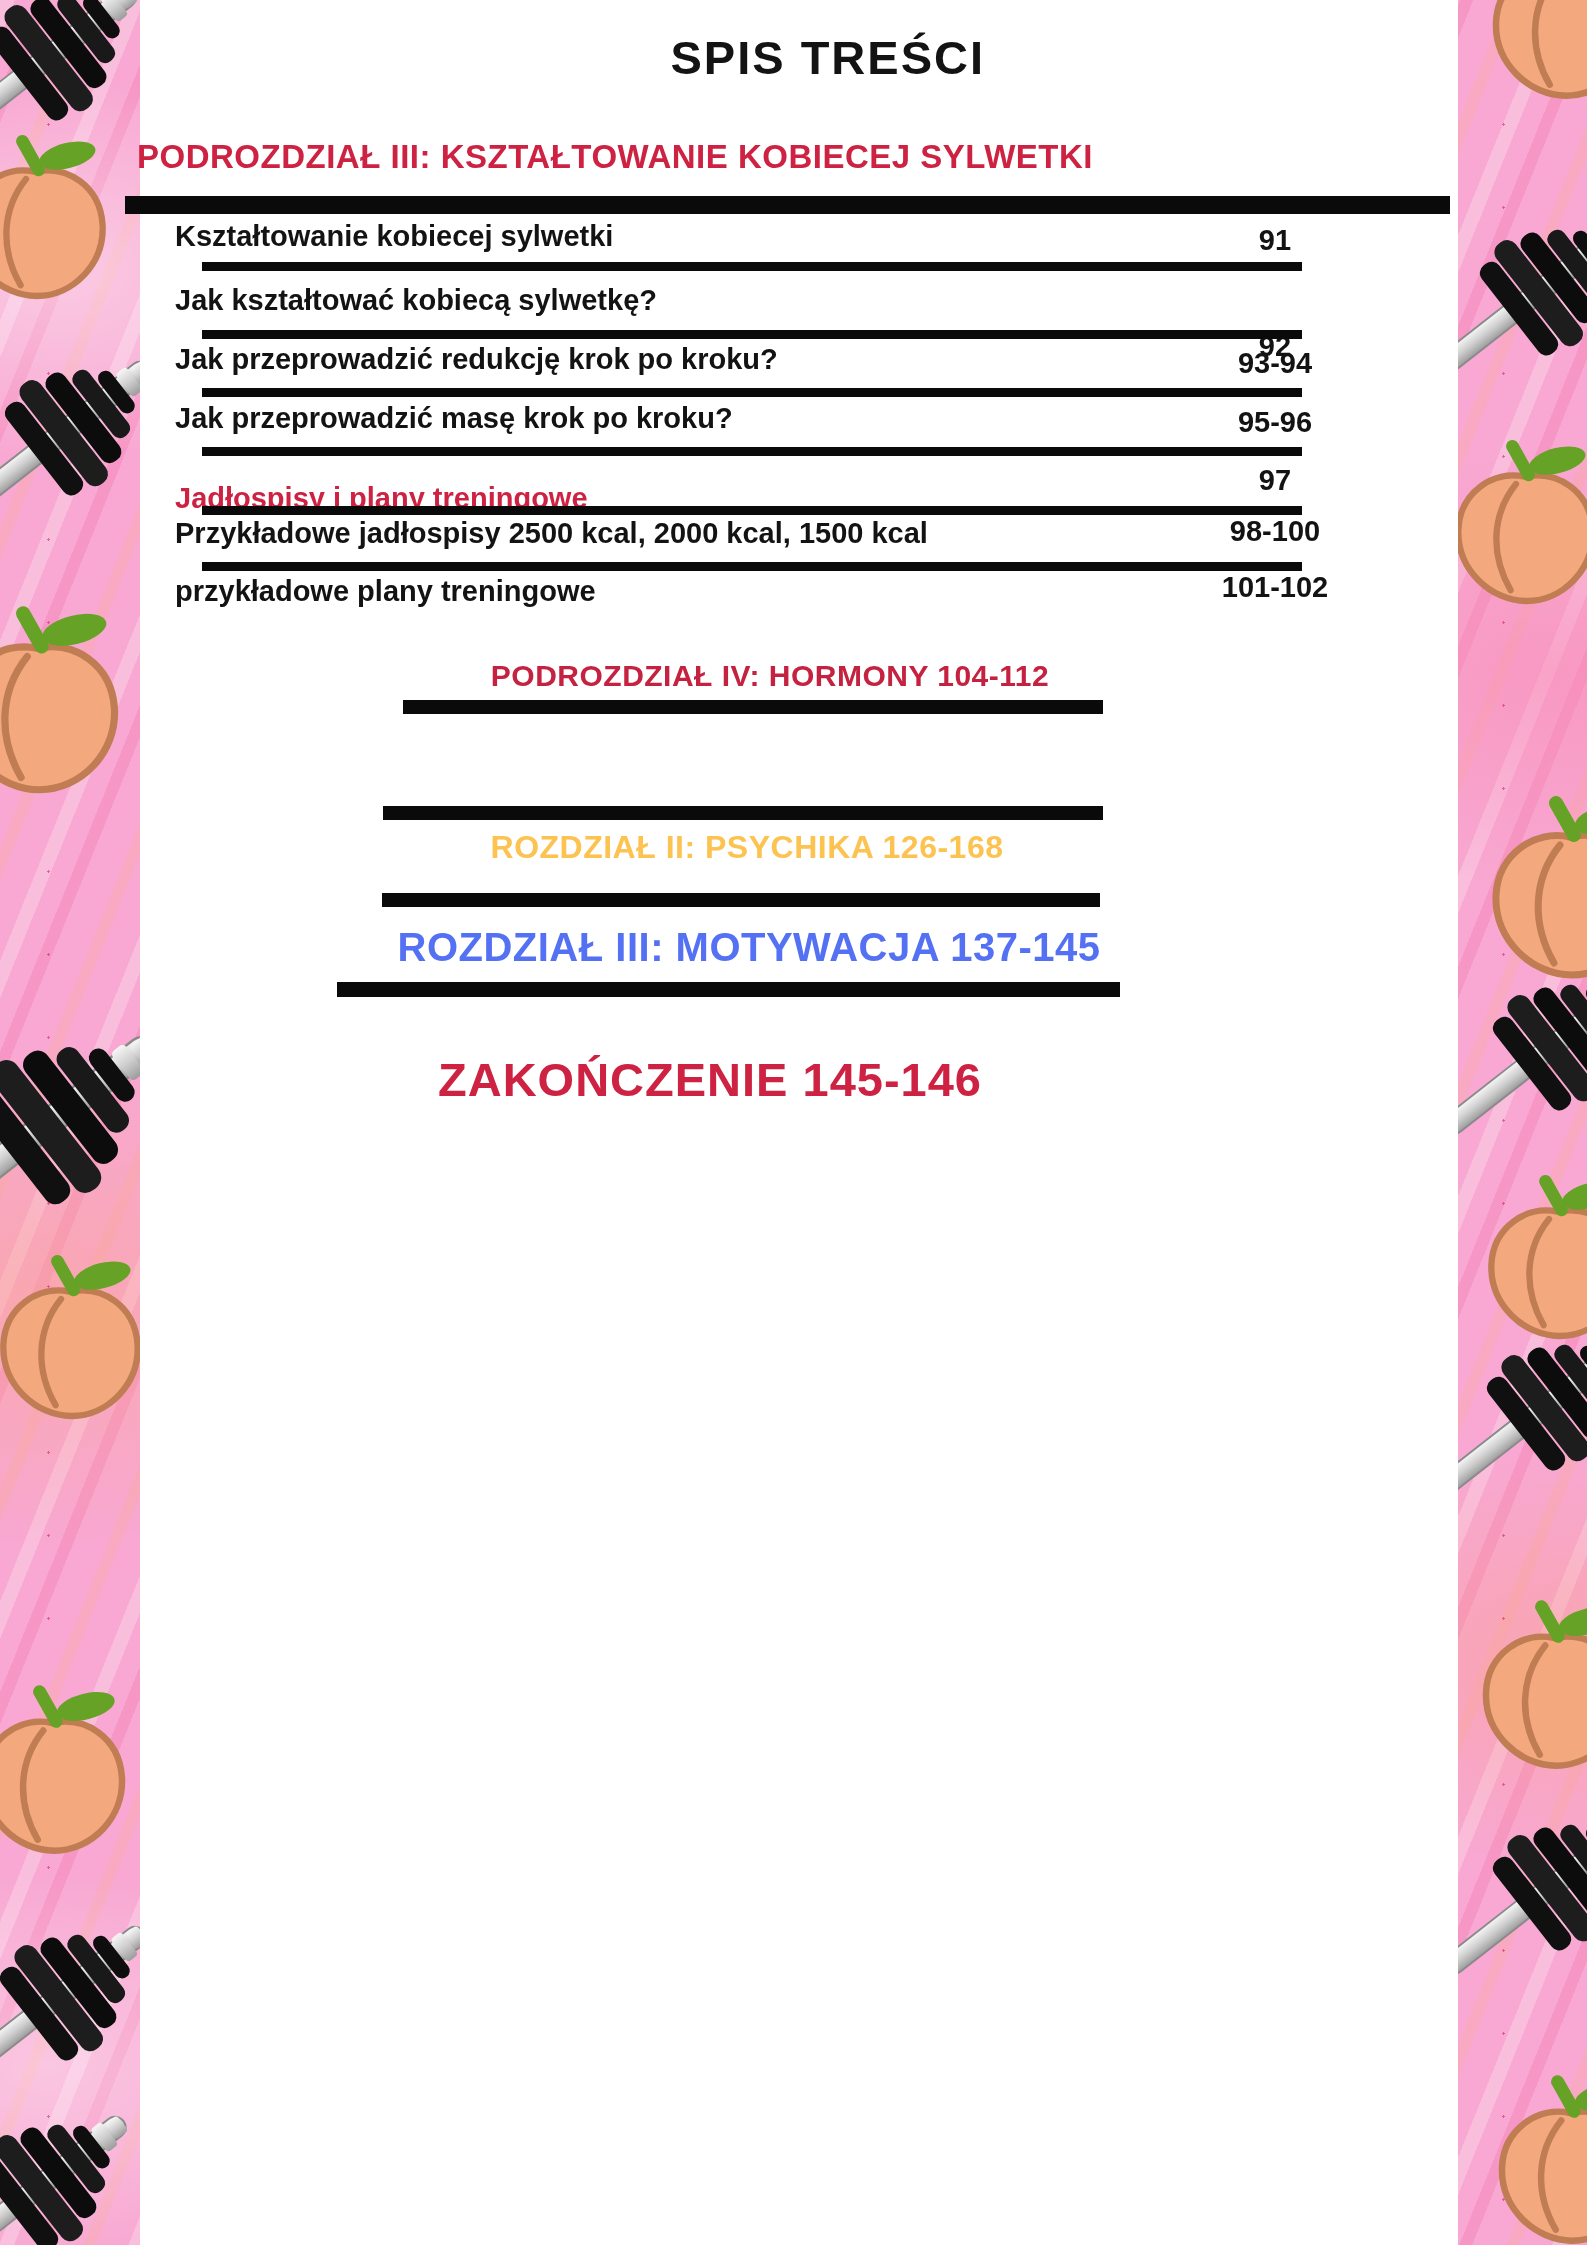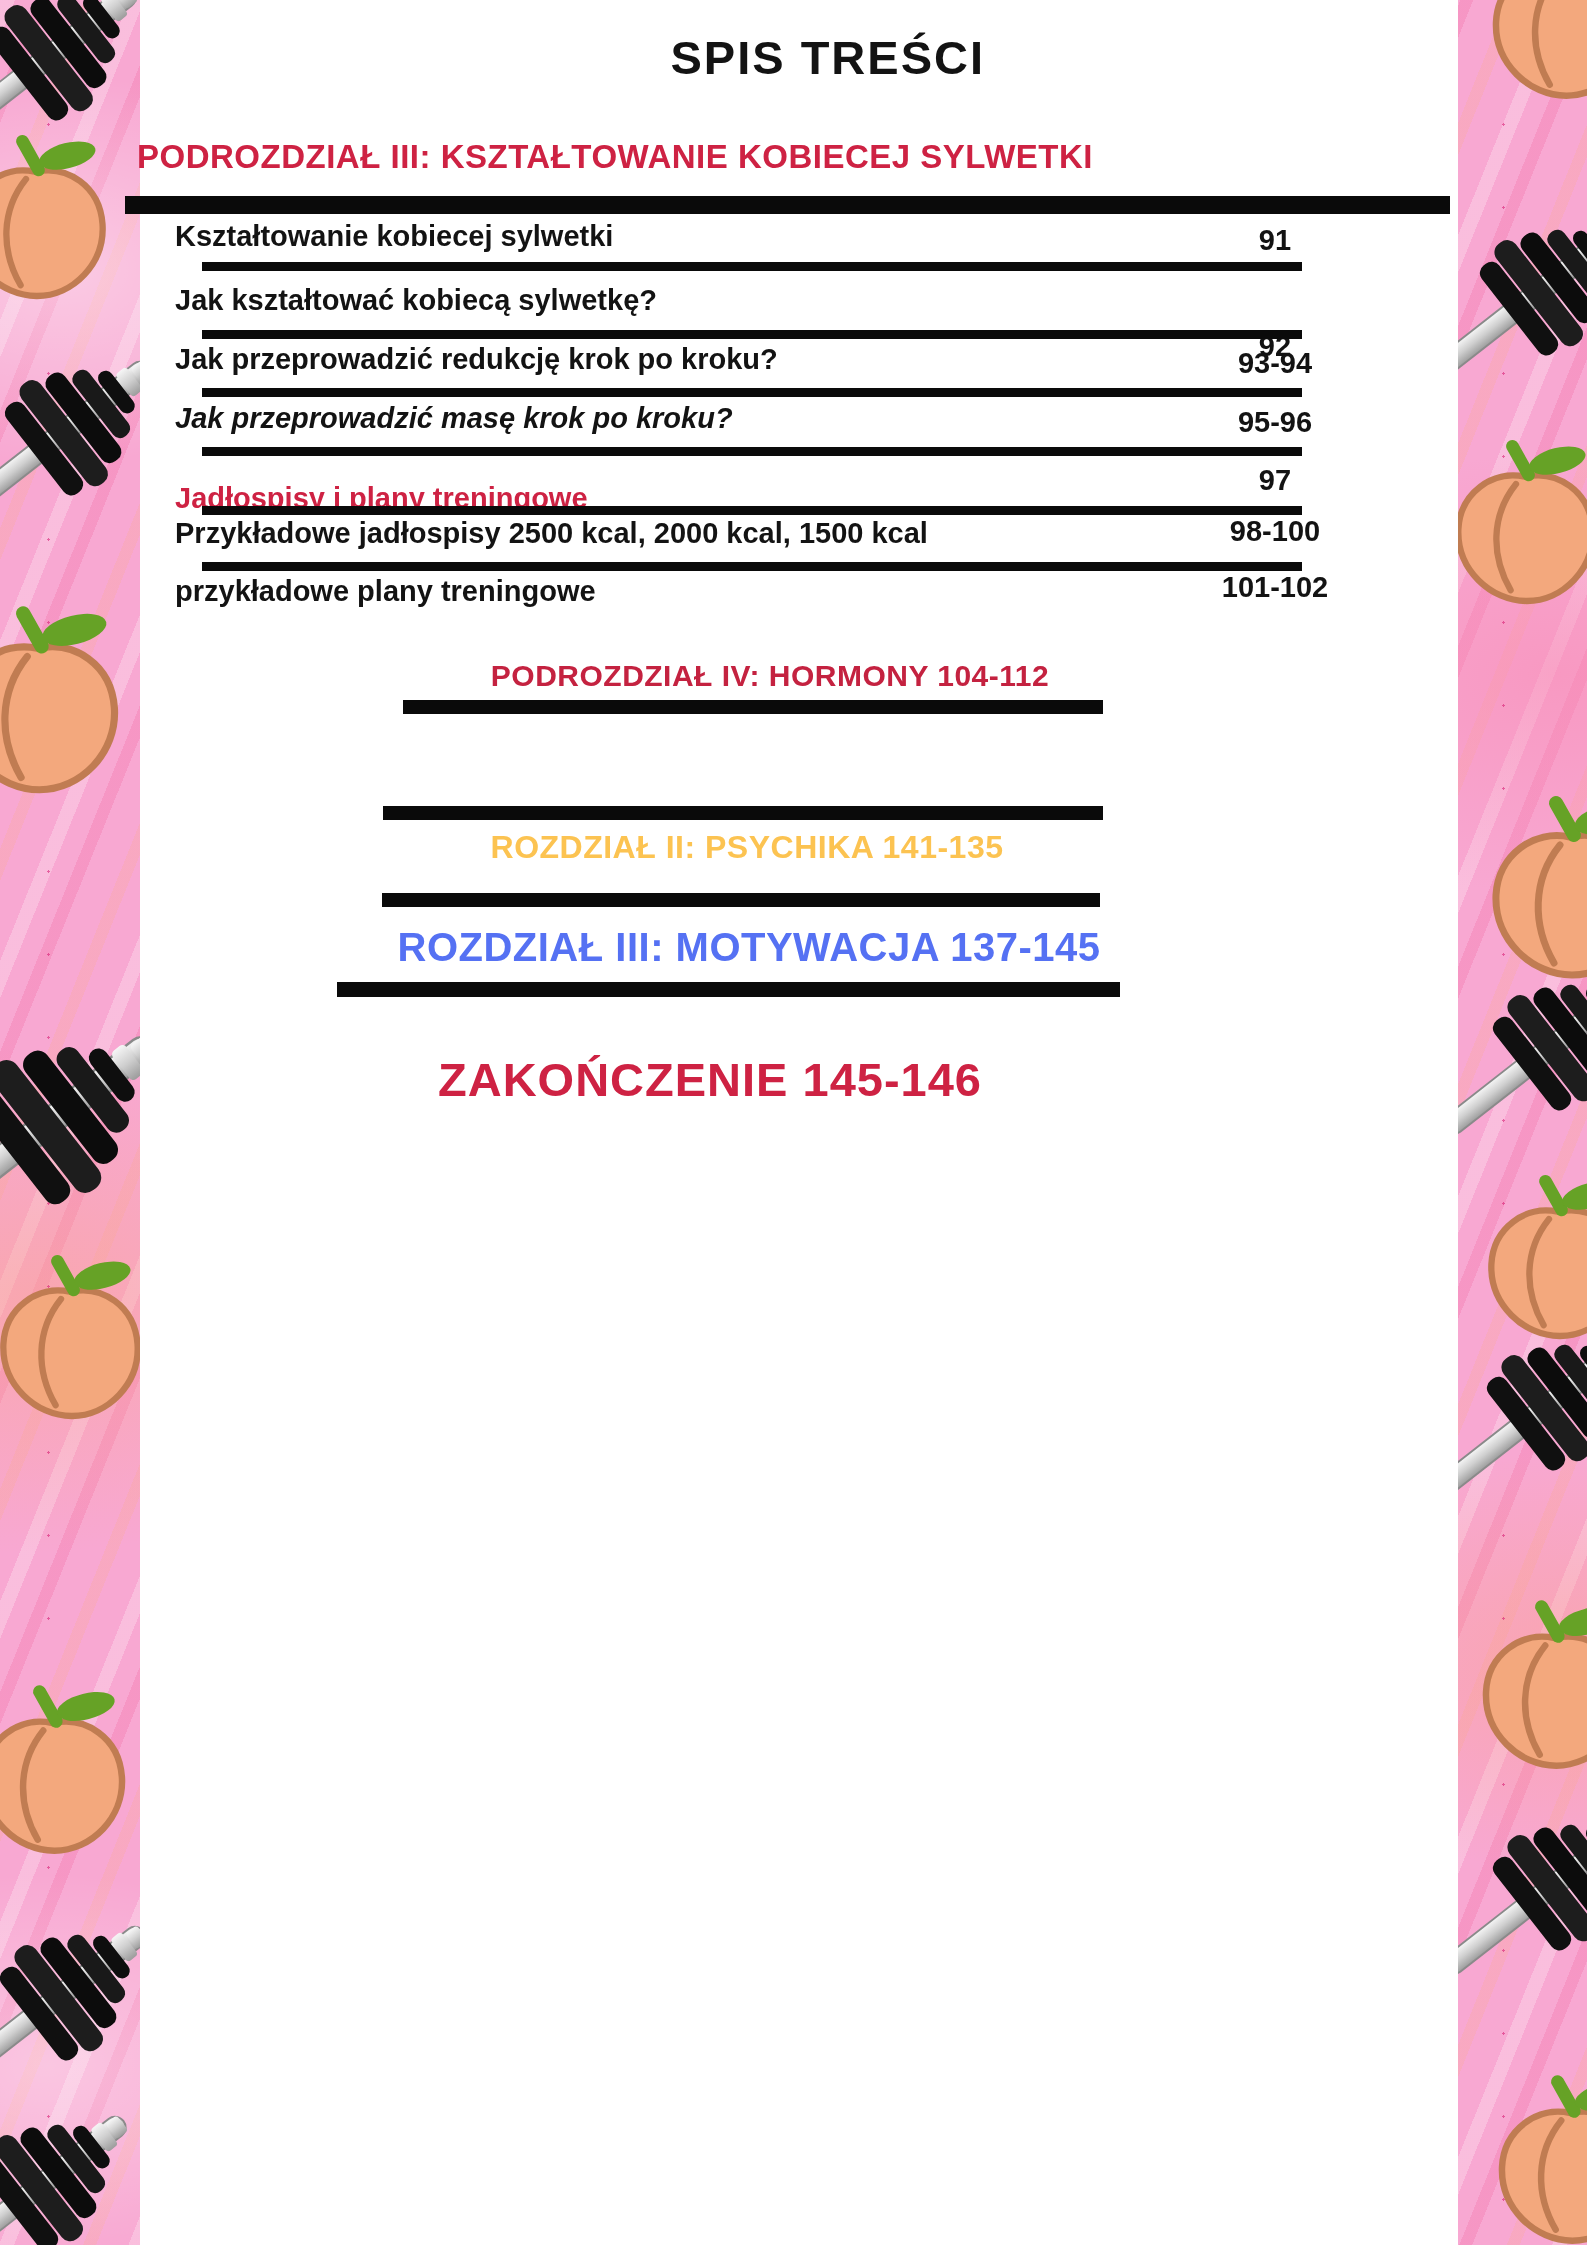--- a/index.html
+++ b/index.html
@@ -54,7 +54,7 @@
   .rl-1{top:220px;} .rn-1{top:224px;}
   .rl-2{top:284px;} .rn-2{top:290px;margin-top:40px;}
   .rl-3{top:343px;} .rn-3{top:347px;}
-  .rl-4{top:402px;font-style:italic;} .rn-4{top:406px;}
+  .rl-4{top:402px;} .rn-4{top:406px;}
   .rl-5{top:482px;} .rn-5{top:464px;}
   .rl-6{top:517px;} .rn-6{top:515px;}
   .rl-7{top:575px;} .rn-7{top:571px;}

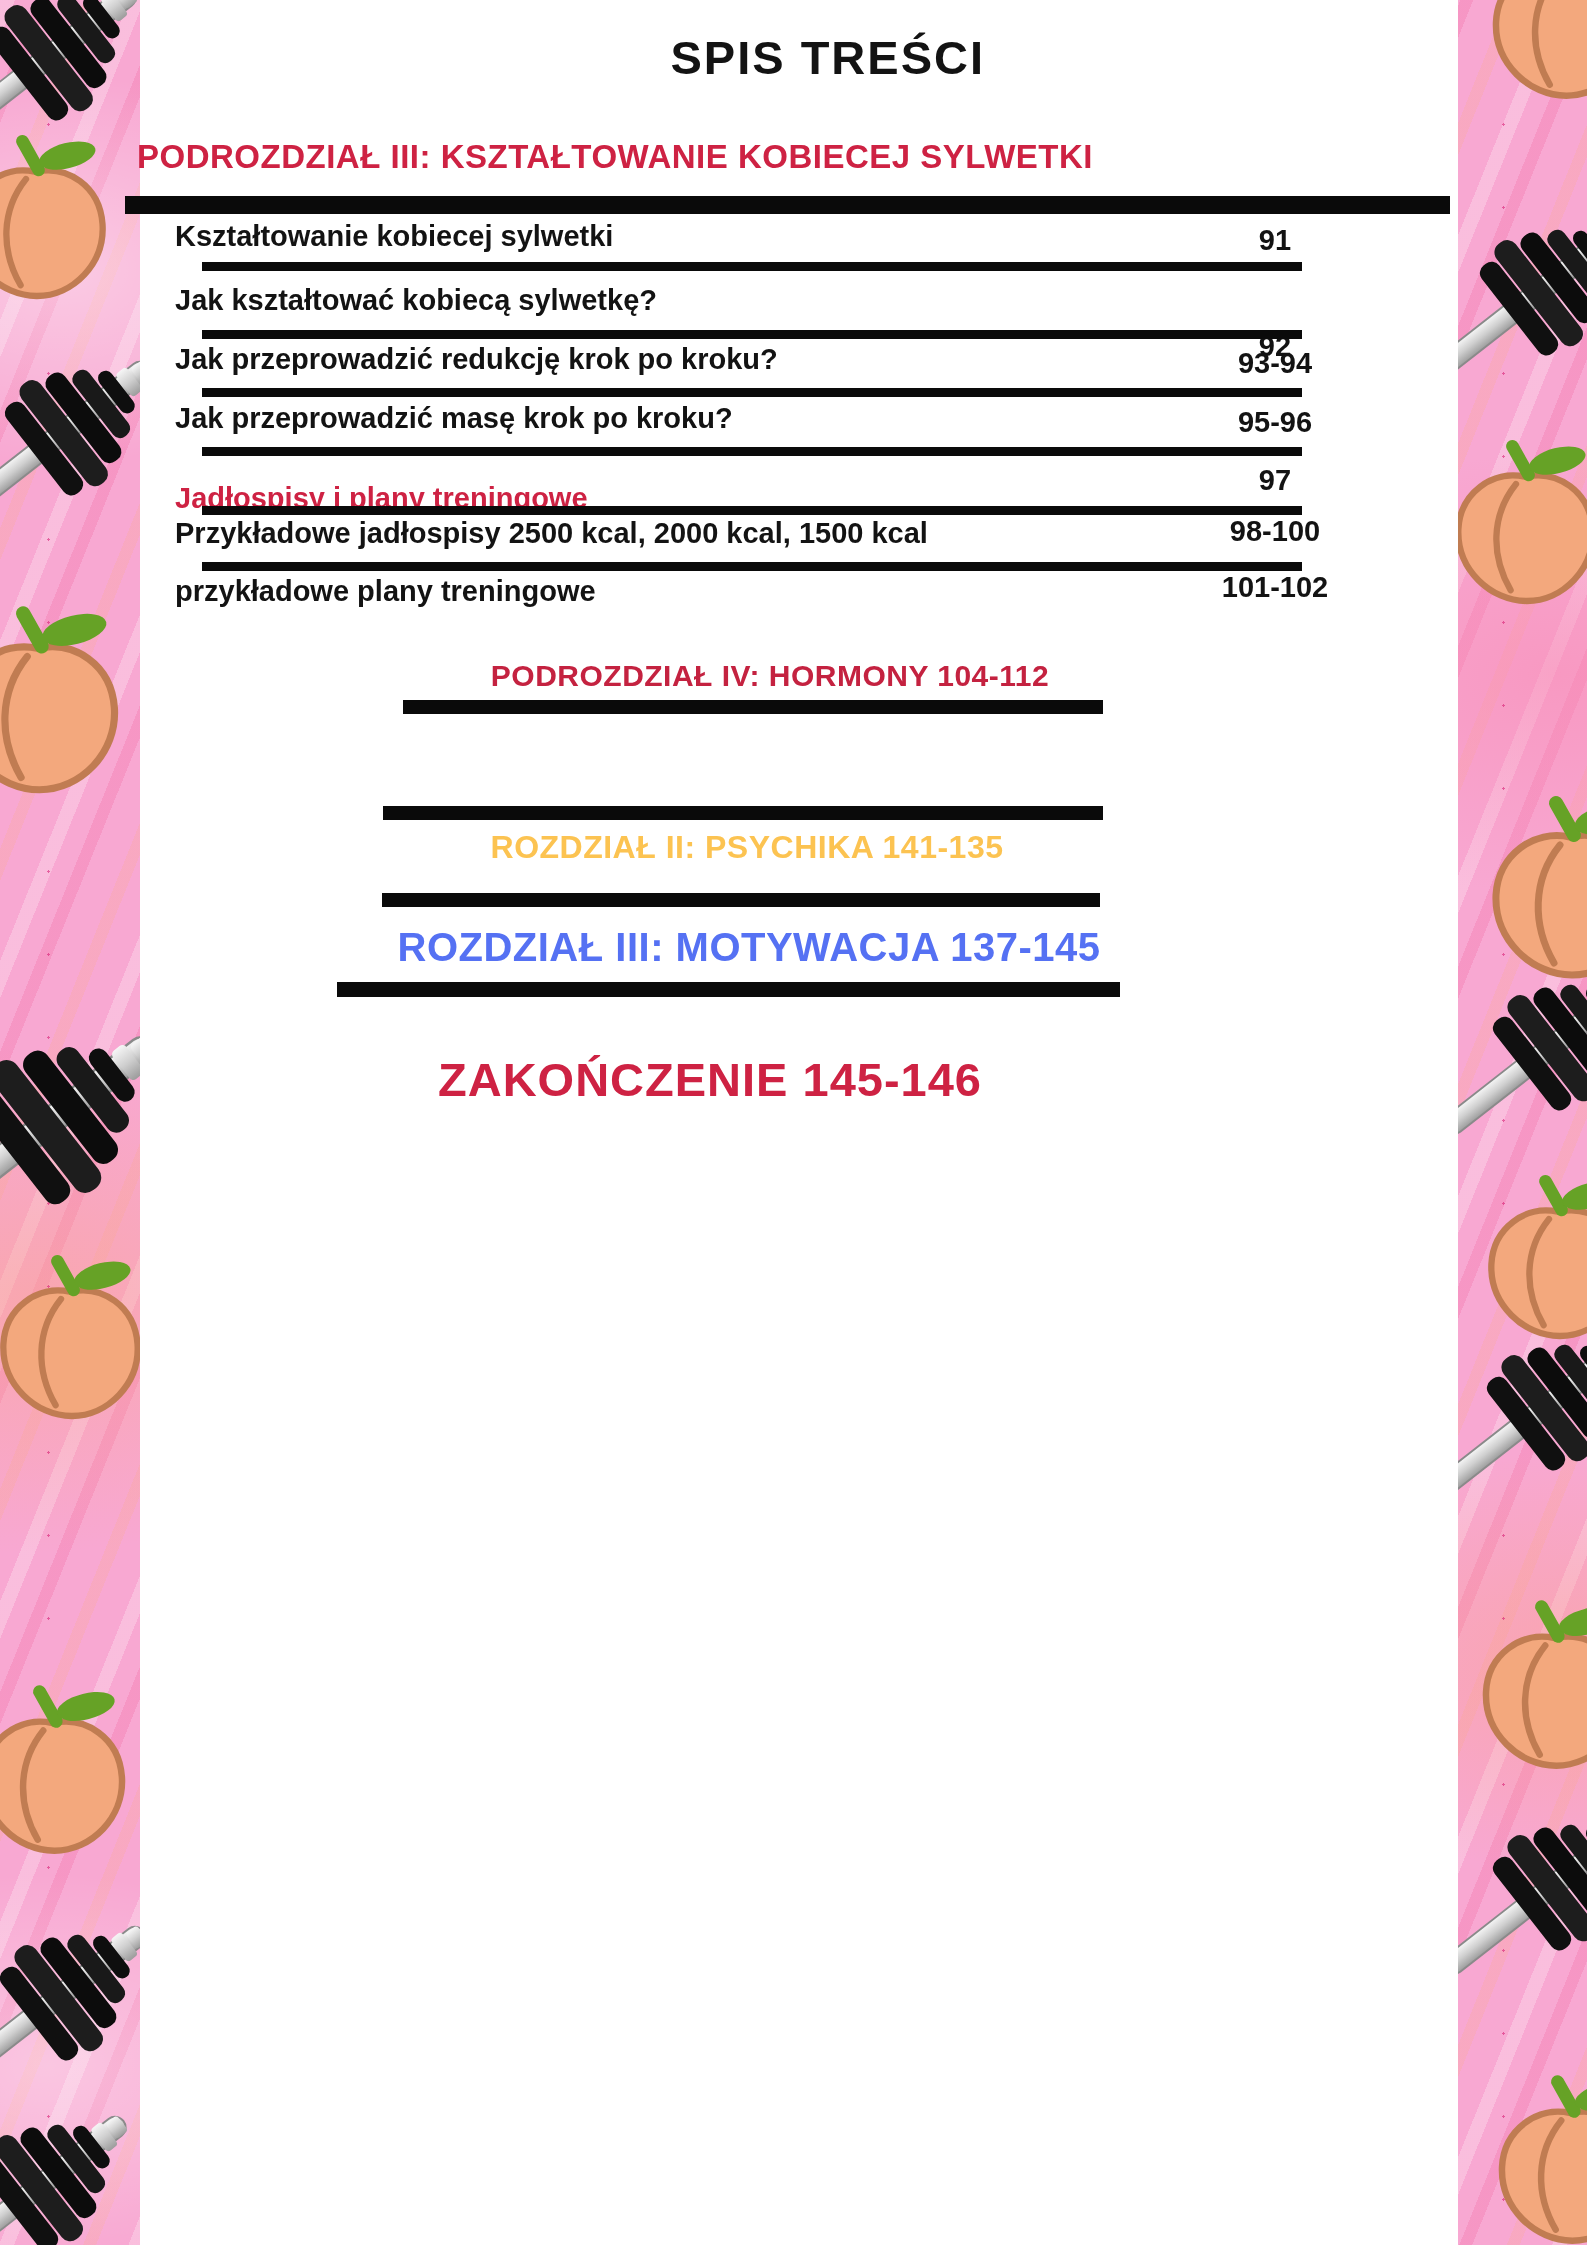--- a/index.html
+++ b/index.html
@@ -245,7 +245,7 @@
 
   <div class="abs underline u2"></div>
 
-  <div class="abs section-line s3">ROZDZIAŁ II: PSYCHIKA 141-135</div>
+  <div class="abs section-line s3">ROZDZIAŁ II: PSYCHIKA 126-168</div>
   <div class="abs underline u3"></div>
 
   <div class="abs section-line s4">ROZDZIAŁ III: MOTYWACJA 137-145</div>

